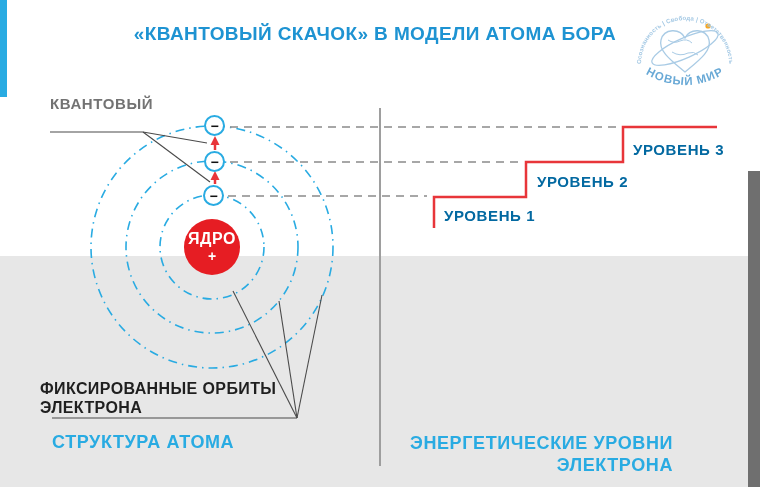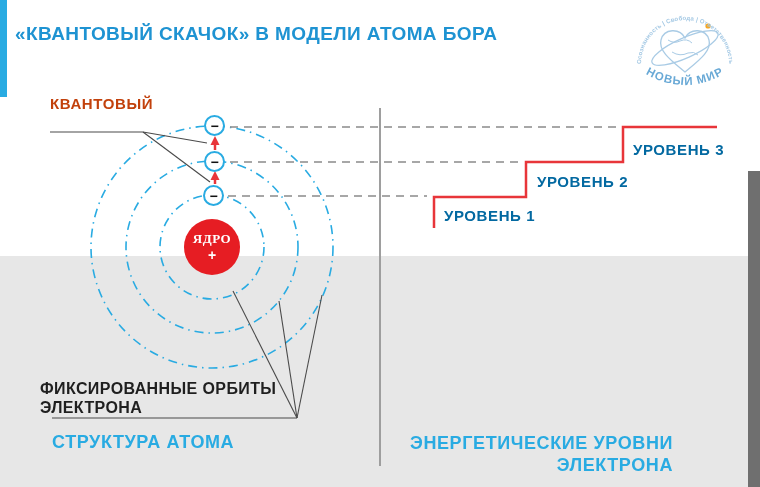--- a/index.html
+++ b/index.html
@@ -10,7 +10,7 @@
   .top-accent{left:0;top:0;width:7px;height:97px;background:#29abe2;}
   .side-bar{left:748px;top:171px;width:12px;height:316px;background:#6f6f6f;}
   .layer-svg{left:0;top:0;pointer-events:none;}
-  .title{left:15px;top:23px;width:720px;text-align:left;font-size:19px;font-weight:bold;
+  .title{left:15px;top:23px;width:720px;text-align:center;font-size:19px;font-weight:bold;
          color:#1e93d2;letter-spacing:0.4px;}
   .ql-label{left:50px;top:95px;font-size:15px;font-weight:bold;color:#c2410c;
             line-height:18px;letter-spacing:0.6px;}

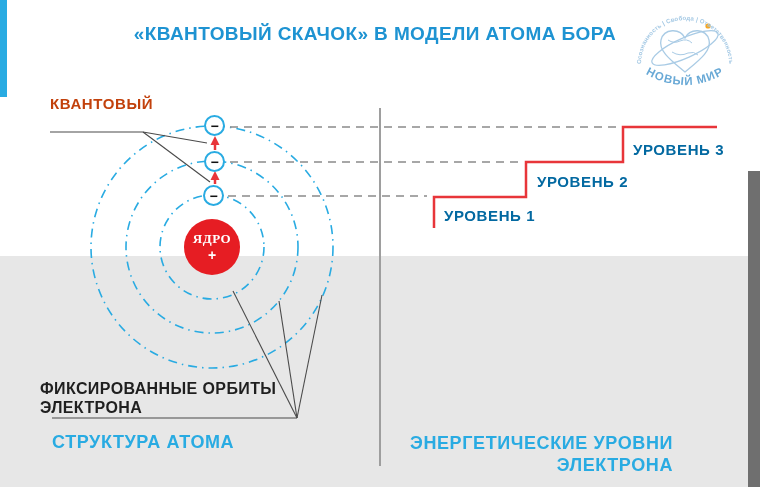--- a/index.html
+++ b/index.html
@@ -12,7 +12,7 @@
   .layer-svg{left:0;top:0;pointer-events:none;}
   .title{left:15px;top:23px;width:720px;text-align:center;font-size:19px;font-weight:bold;
          color:#1e93d2;letter-spacing:0.4px;}
-  .ql-label{left:50px;top:95px;font-size:15px;font-weight:bold;color:#c2410c;
+  .ql-label{left:50px;top:95px;font-size:15px;font-weight:bold;color:#737373;
             line-height:18px;letter-spacing:0.6px;}
   .electron{width:17px;height:17px;border:2.5px solid #29abe2;border-radius:50%;
             background:#ffffff;display:flex;align-items:center;justify-content:center;

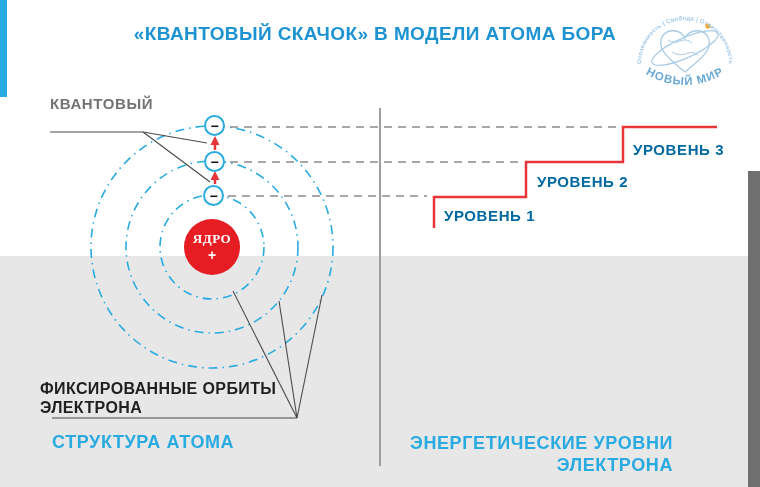--- a/index.html
+++ b/index.html
@@ -21,7 +21,7 @@
   .nucleus{left:184px;top:219px;width:56px;height:56px;border-radius:50%;background:#e61d23;
            display:flex;flex-direction:column;align-items:center;justify-content:center;
            color:#fff;font-weight:bold;}
-  .nucleus .nl{font-size:13px;letter-spacing:0.5px;font-family:Liberation Serif, serif;}
+  .nucleus .nl{font-size:16px;letter-spacing:0.5px;}
   .nucleus .nc{font-size:14px;margin-top:0px;}
   .level-label{font-size:15px;font-weight:bold;color:#0369a1;letter-spacing:0.6px;}
   .lv1{left:444px;top:207px;} .lv2{left:537px;top:173px;} .lv3{left:633px;top:141px;}

